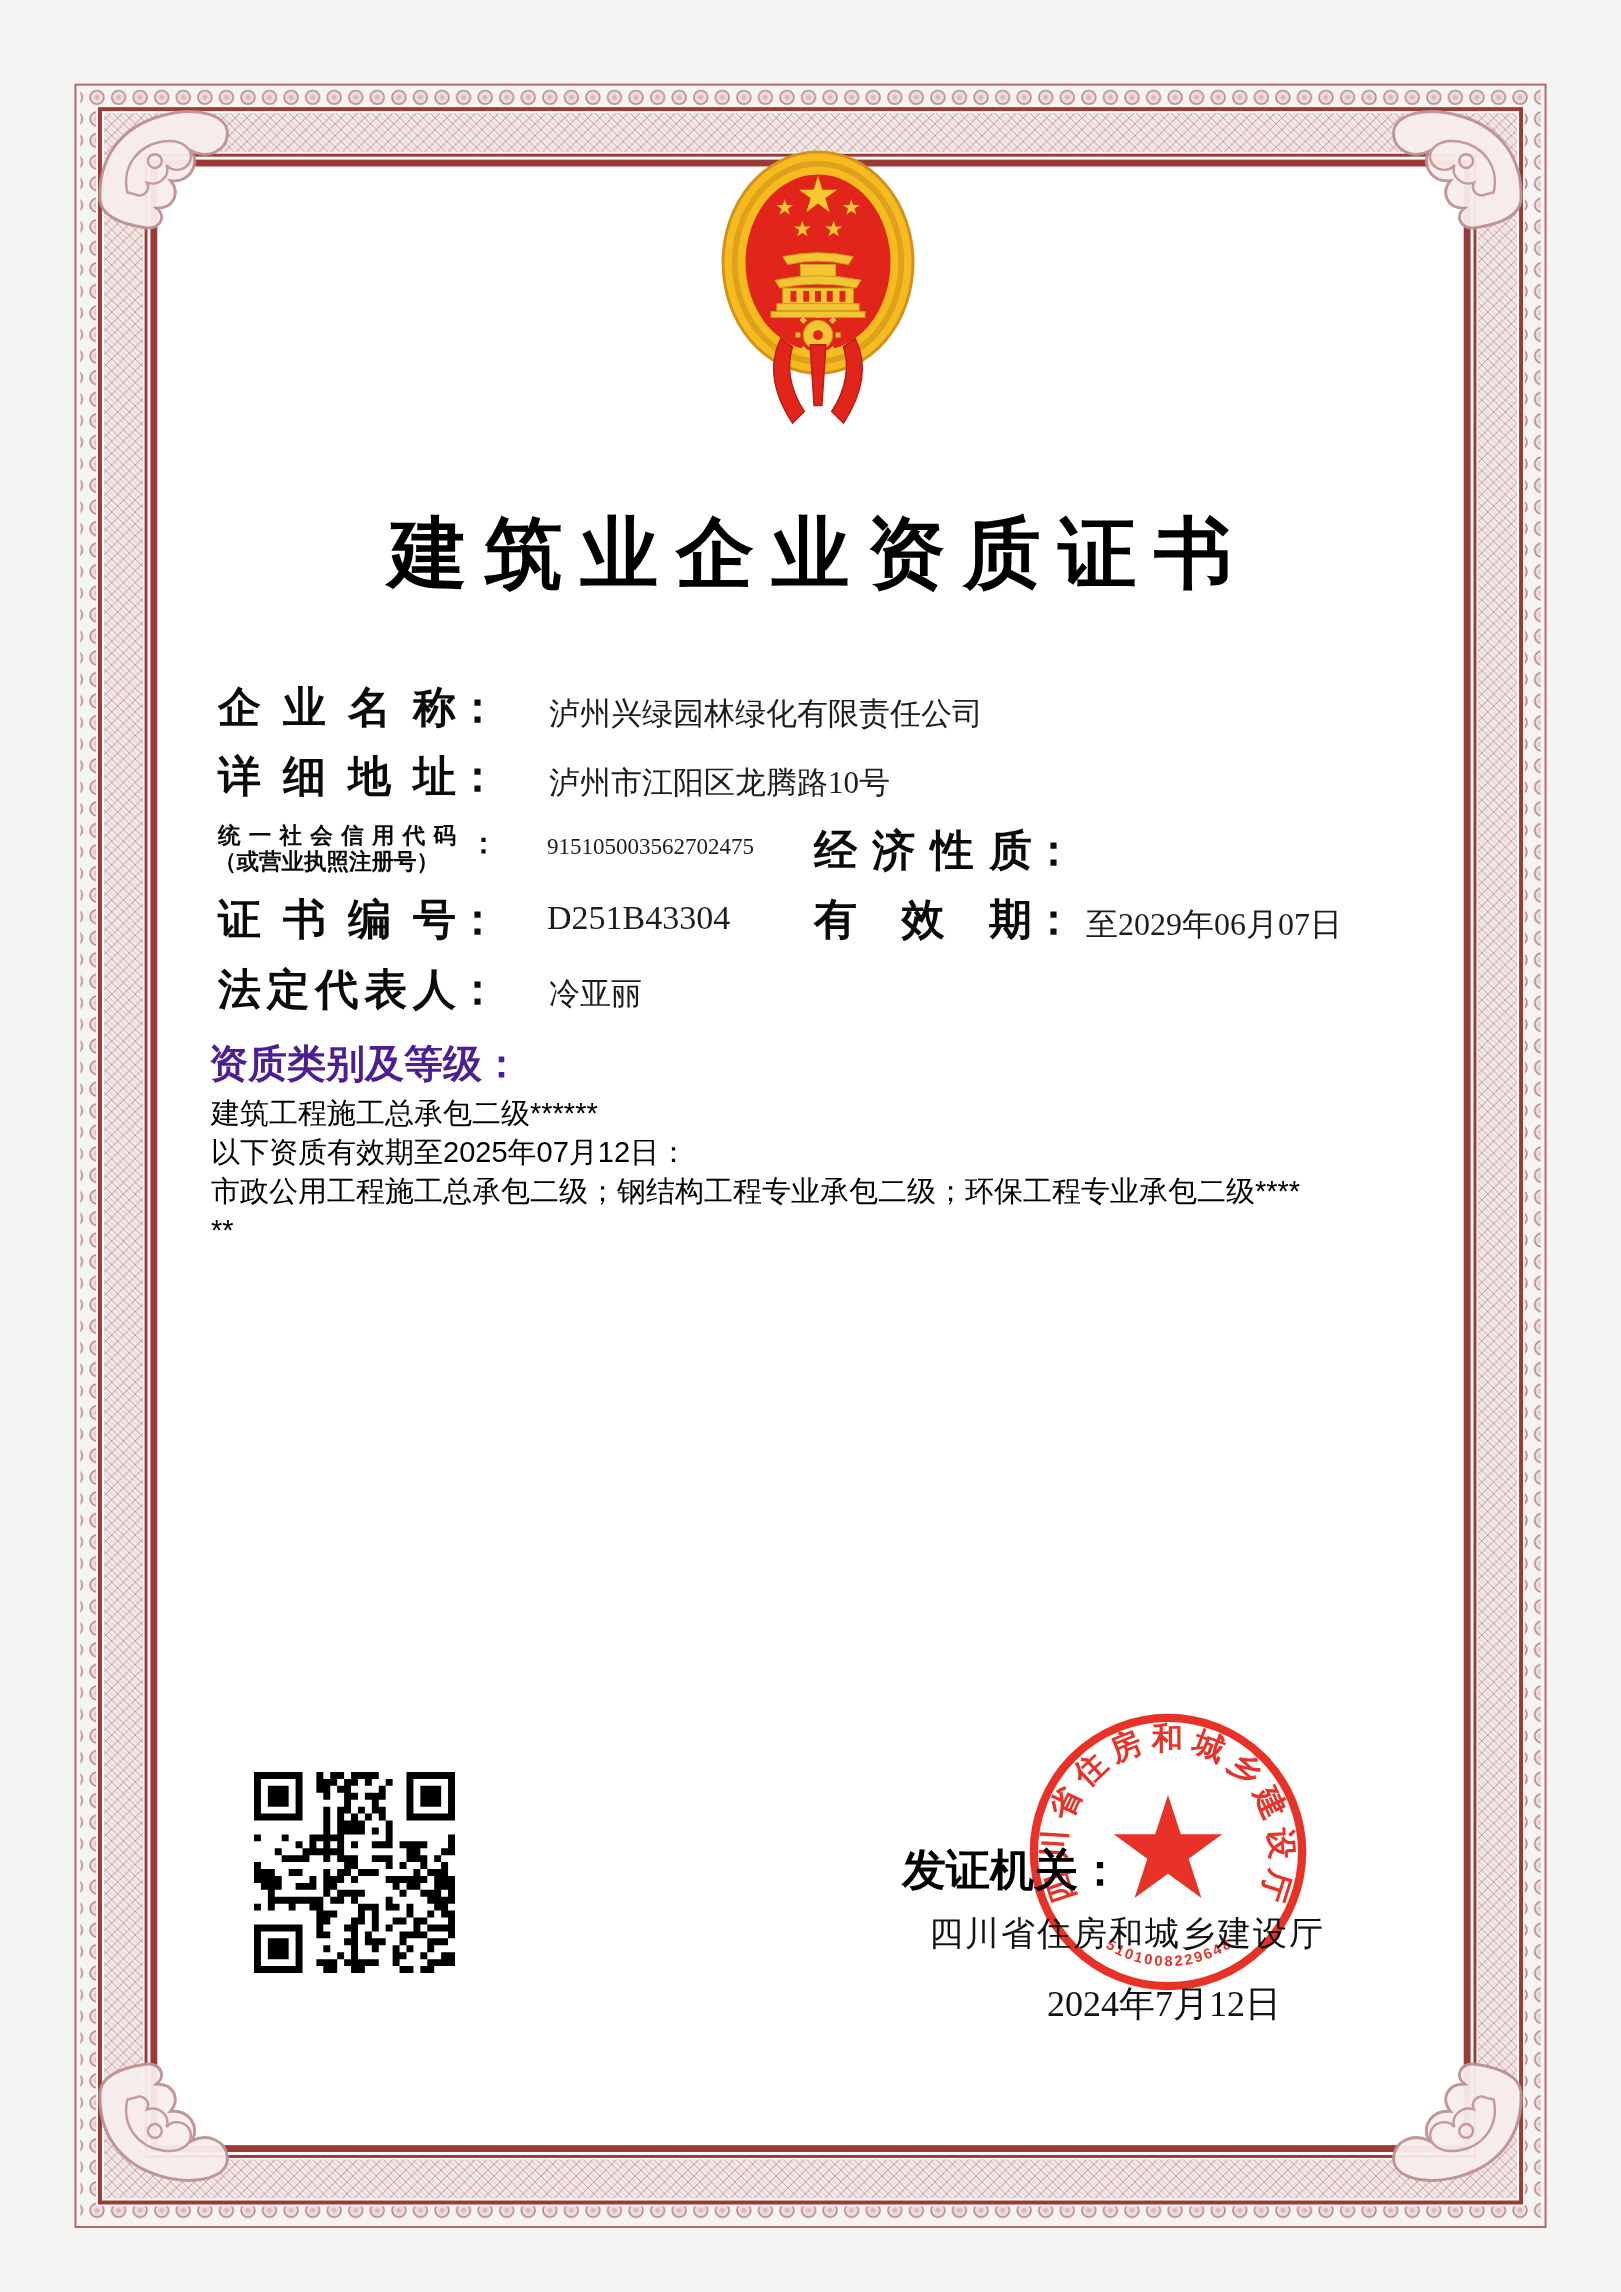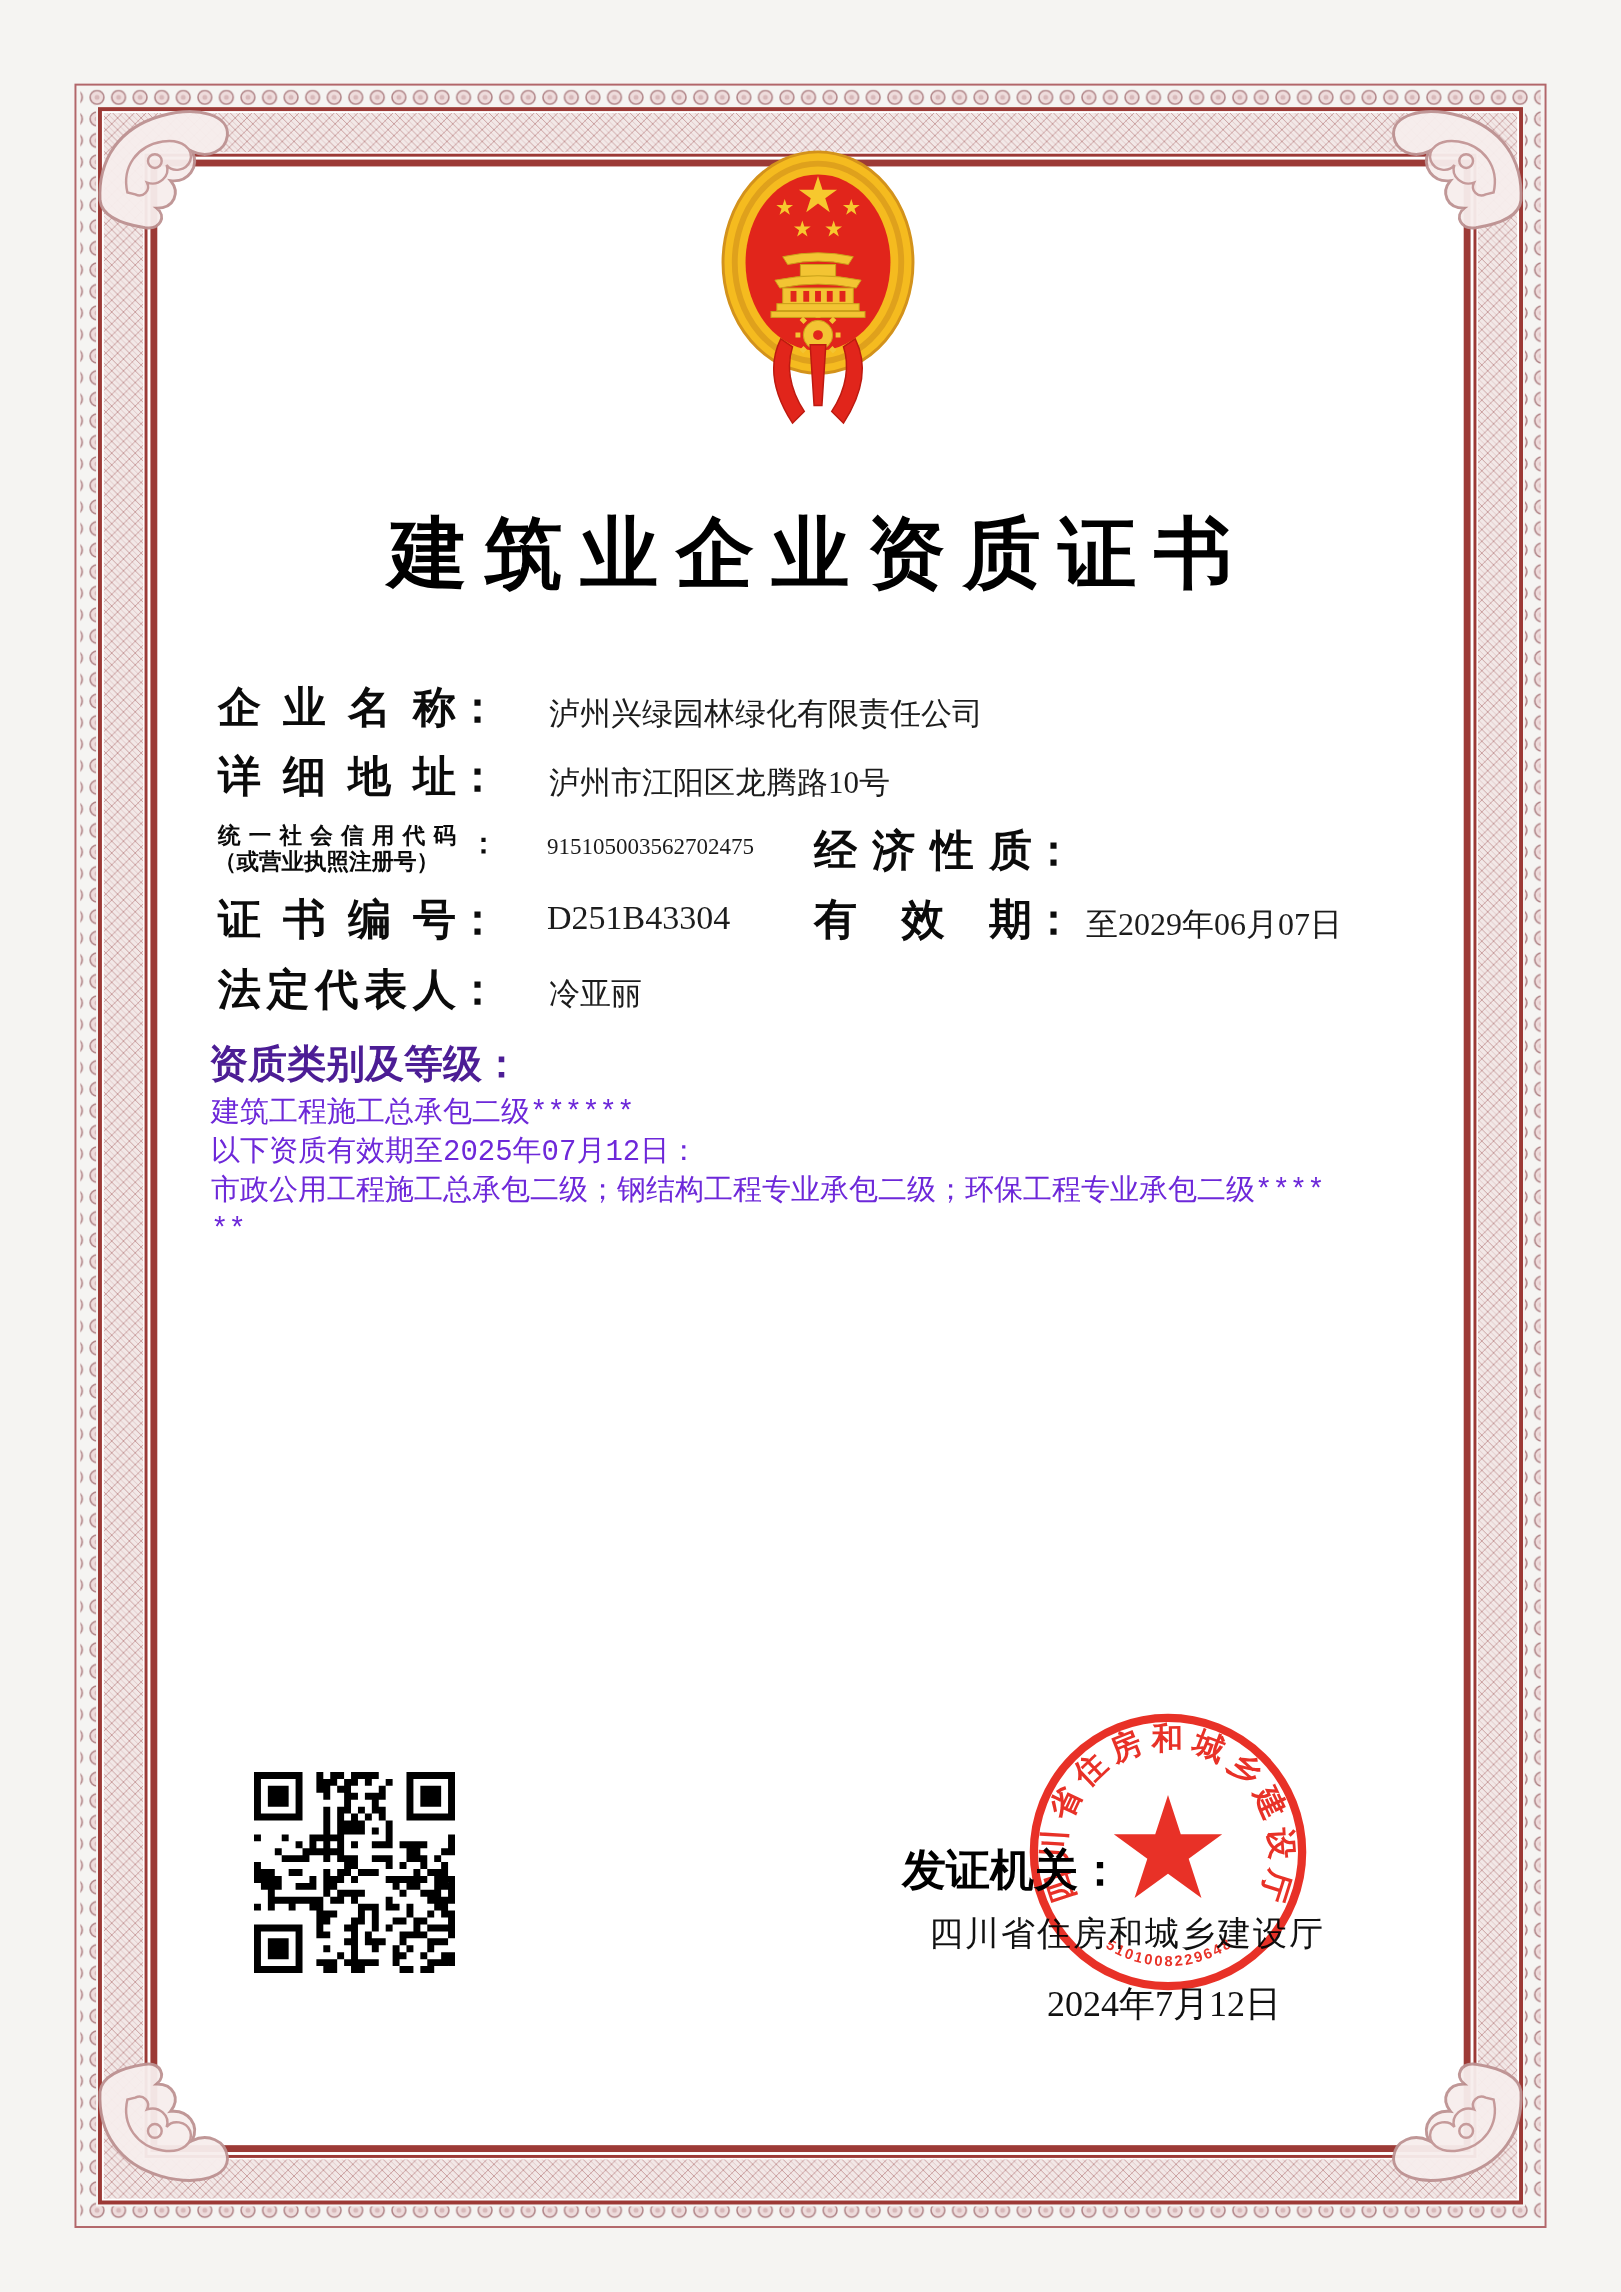--- a/index.html
+++ b/index.html
@@ -24,8 +24,8 @@
   .small-lab{position:absolute;color:#0b0b0b;font-weight:700;font-size:22.5px;line-height:25.5px;white-space:nowrap;}
 
   .qual-head{position:absolute;left:209px;top:1037px;font-size:39px;font-weight:800;color:#4c1d95;}
-  .qual-lines{position:absolute;left:211px;top:1094px;font-size:29px;line-height:39px;color:#6d28d9;
-       font-family:Liberation Mono, monospace;}
+  .qual-lines{position:absolute;left:211px;top:1094px;font-size:29px;line-height:39px;color:#000000;
+       font-family:Liberation Sans, sans-serif;}
   .qual-lines div{white-space:nowrap;}
 
   .issuer-label{position:absolute;left:902px;top:1841px;font-size:44px;font-weight:700;color:#000;z-index:2;}

